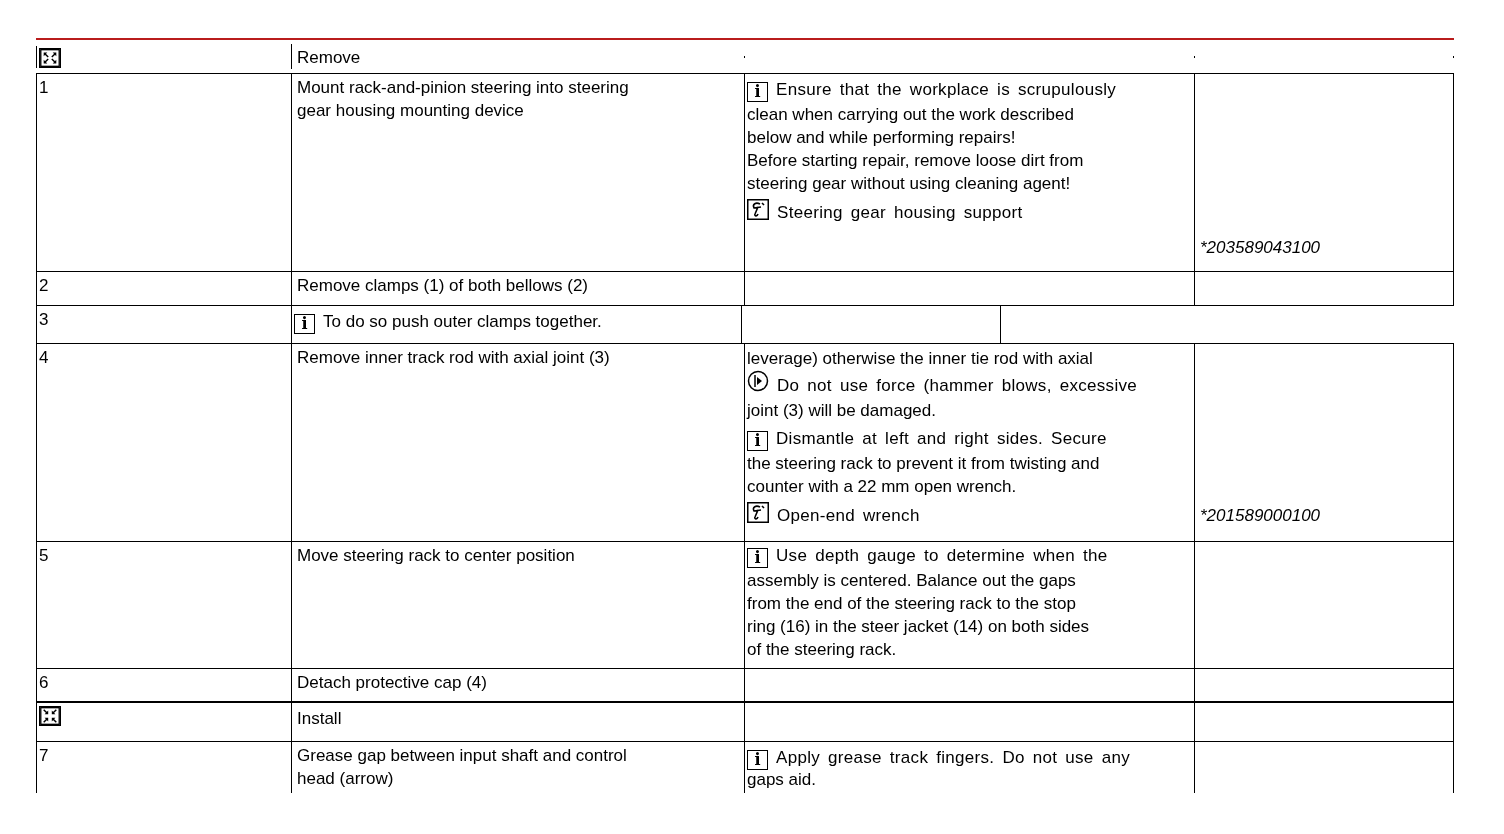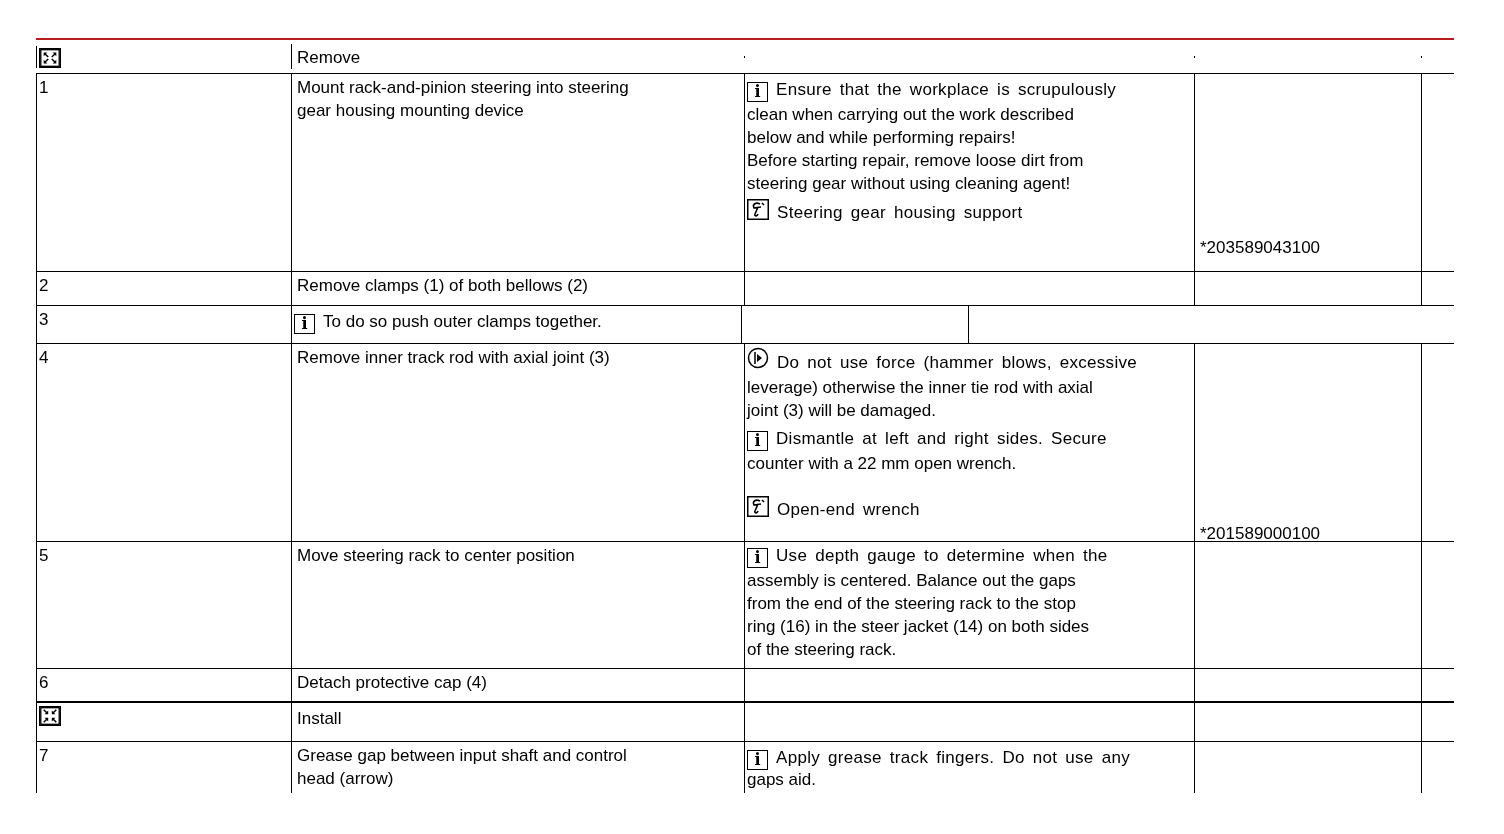--- a/index.html
+++ b/index.html
@@ -15,7 +15,7 @@
   .c1 { width: 255px; }
   .c2 { width: 453px; padding-left: 5px; }
   .c3 { width: 450px; padding-left: 2px; }
-  .c4 { width: 228px; padding-left: 8px; }
+  .c4 { width: 260px; padding-left: 8px; font-style: italic; }
   .note { margin-bottom: 4px; }
   .note .lead { letter-spacing: 0.3px; word-spacing: 3px; }
   .ico { display: inline-block; vertical-align: -2px; margin-right: 8px; }

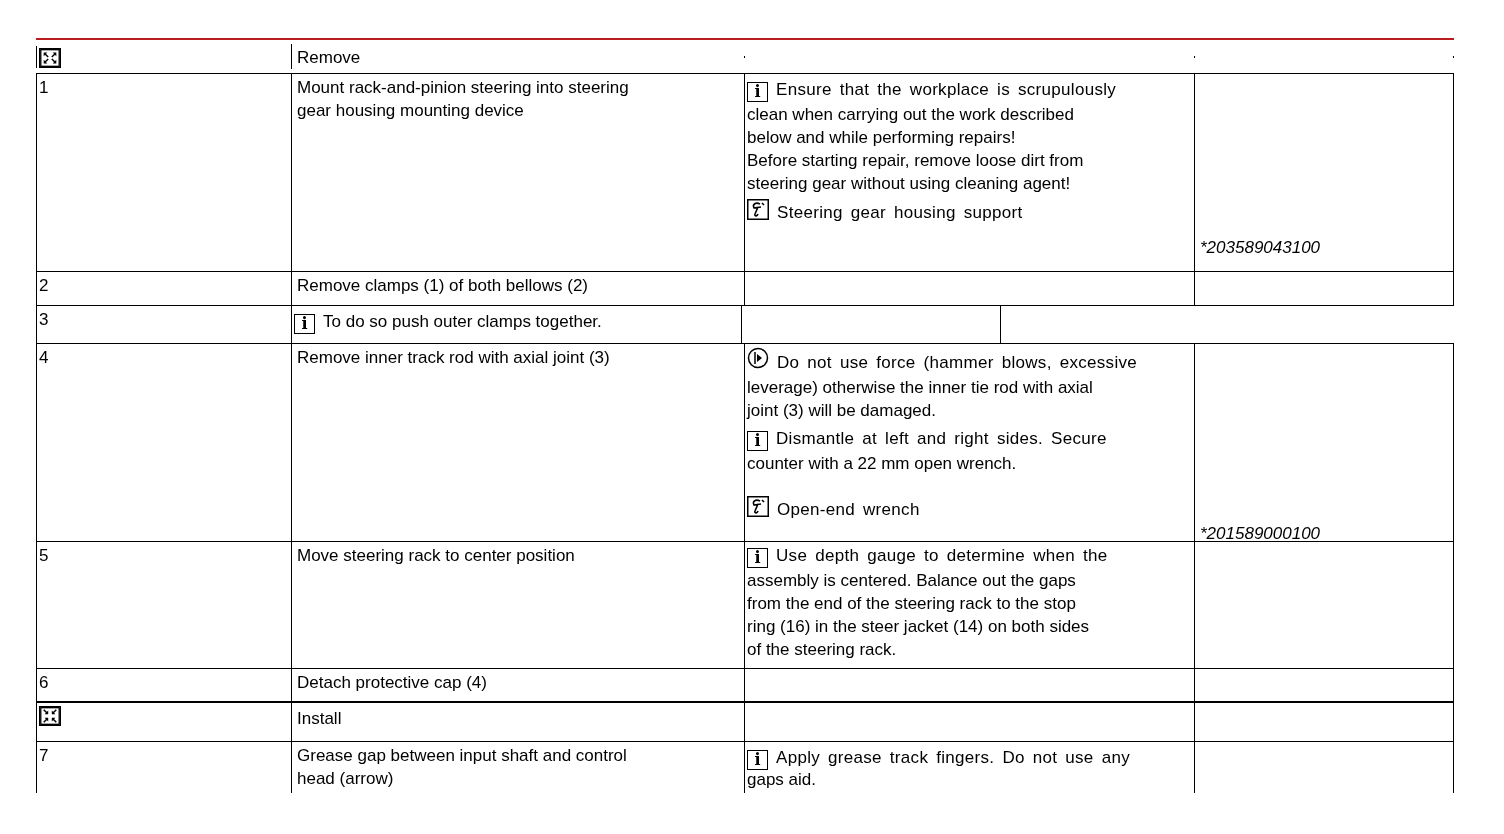--- a/index.html
+++ b/index.html
@@ -92,6 +92,7 @@
     <div class="cell c2">Remove inner track rod with axial joint (3)</div>
     <div class="cell c3" style="padding-top:3px;">
       <div class="note">
+        <div>leverage) otherwise the inner tie rod with axial</div>
         <div style="line-height:26px;">
           <svg class="ico" width="22" height="22" viewBox="0 0 22 22" style="vertical-align:-1px;">
               <circle cx="11" cy="11" r="9.5" fill="none" stroke="#000" stroke-width="1.5"></circle>
@@ -99,7 +100,6 @@
               <path d="M10 7 L15 11 L10 15 Z" fill="#000"></path>
             </svg><span class="lead">Do not use force (hammer blows, excessive</span>
         </div>
-        <div>leverage) otherwise the inner tie rod with axial</div>
         <div>joint (3) will be damaged.</div>
       </div>
       <div class="note" style="margin-top:4px;">

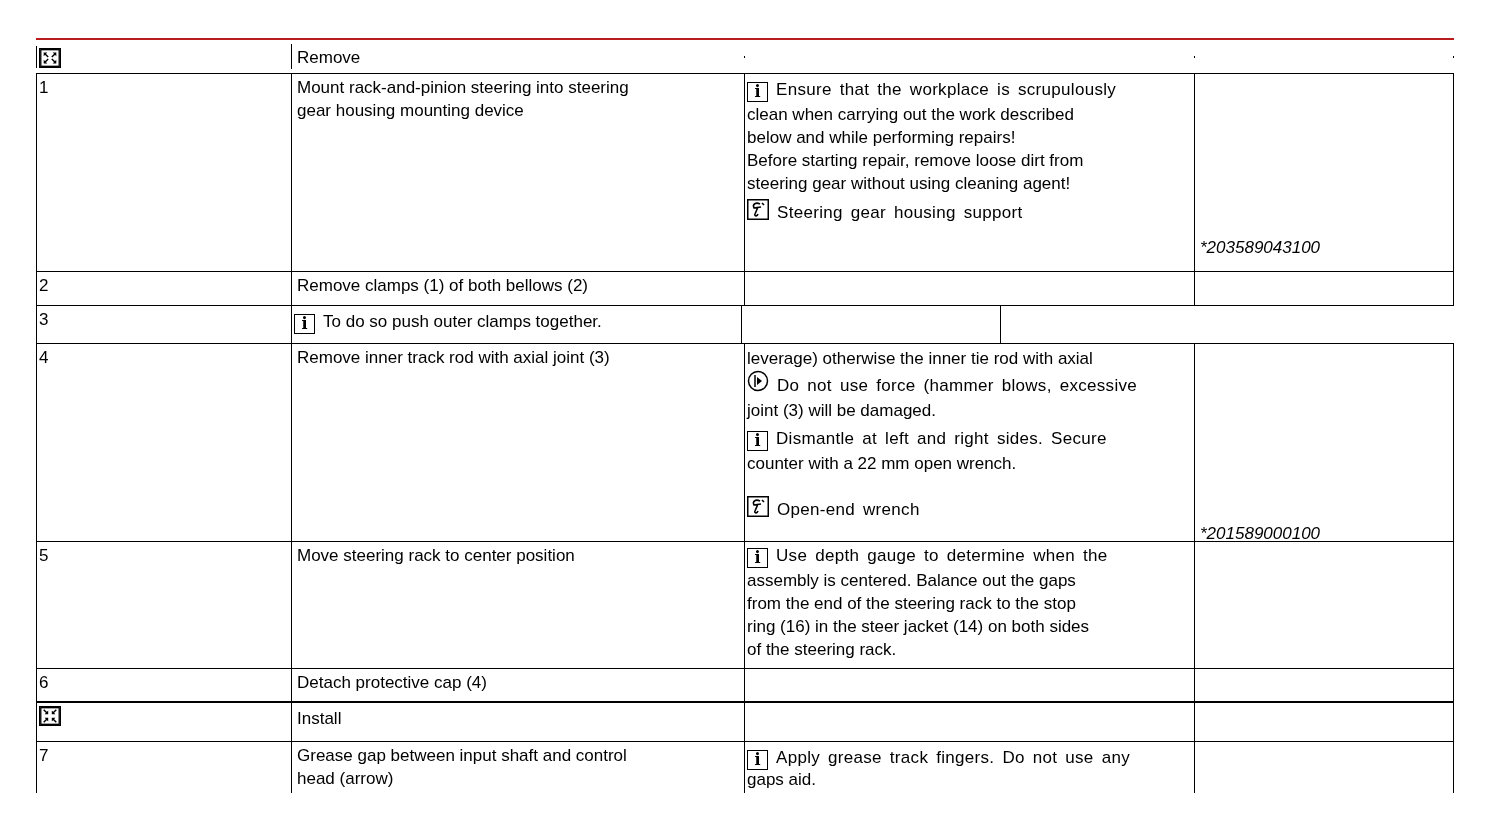--- a/index.html
+++ b/index.html
@@ -104,6 +104,7 @@
       </div>
       <div class="note" style="margin-top:4px;">
         <div style="line-height:26px;"><span class="ico ico-box">i</span><span class="lead">Dismantle at left and right sides. Secure</span></div>
+        <div>the steering rack to prevent it from twisting and</div>
         <div>counter with a 22 mm open wrench.</div>
       </div>
       <div class="note" style="margin-top:21px;line-height:26px;">

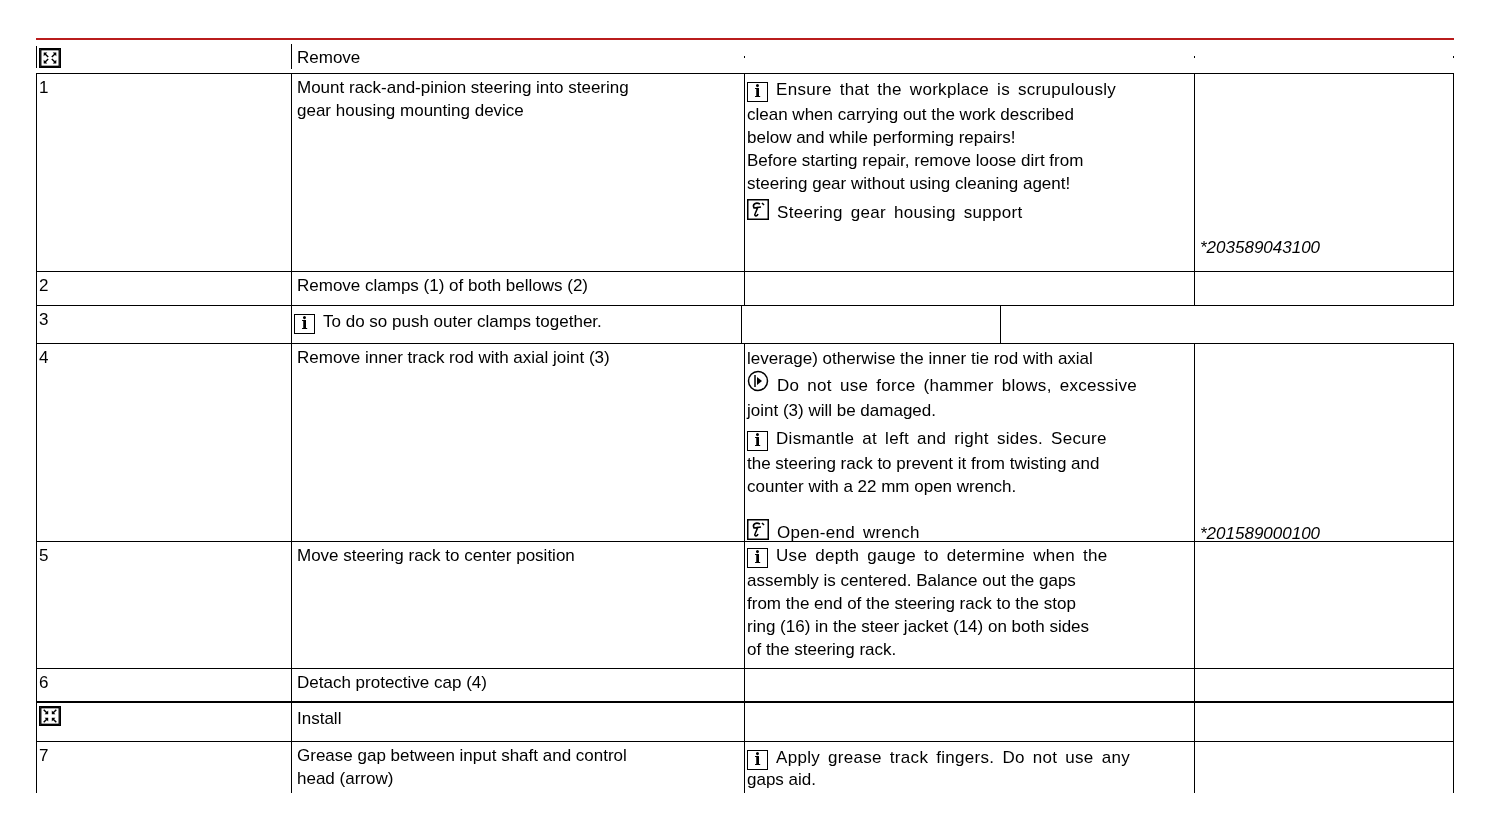--- a/index.html
+++ b/index.html
@@ -107,7 +107,7 @@
         <div>the steering rack to prevent it from twisting and</div>
         <div>counter with a 22 mm open wrench.</div>
       </div>
-      <div class="note" style="margin-top:21px;line-height:26px;">
+      <div class="note" style="margin-top:4px;line-height:26px;">
         <svg class="ico" width="22" height="21" viewBox="0 0 22 21">
             <rect x="0.75" y="0.75" width="20.5" height="19.5" fill="none" stroke="#000" stroke-width="1.5"></rect>
             <path d="M13 5 C9 3 5 5 7 9 L14 8 M11 8 L8 15 C7 17 10 18 11 15" fill="none" stroke="#000" stroke-width="1.6"></path>

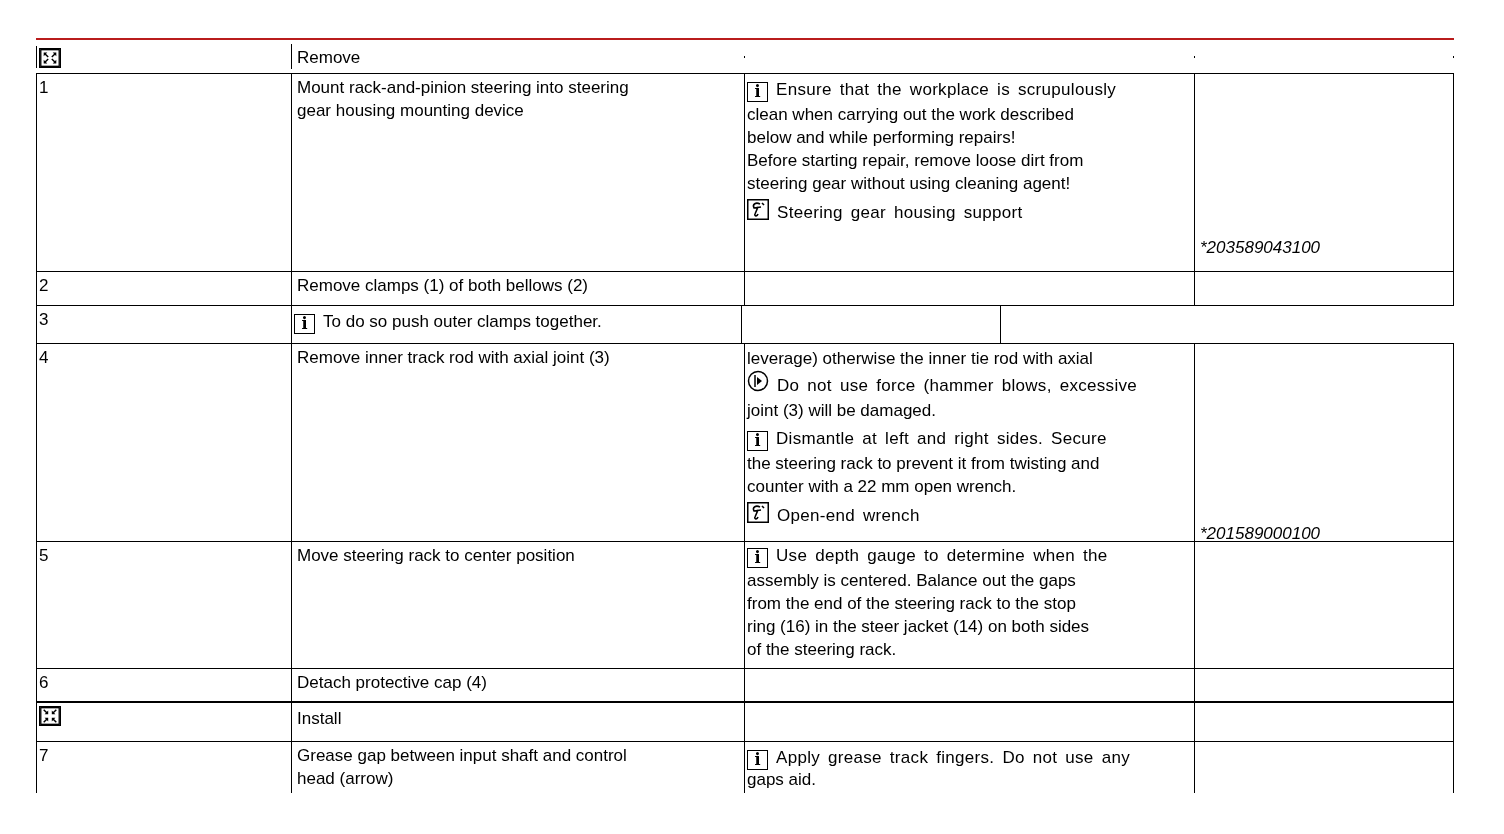--- a/index.html
+++ b/index.html
@@ -116,7 +116,7 @@
       </div>
     </div>
     <div class="cell c4">
-      <span class="partno" style="top:178px;">*201589000100</span>
+      <span class="partno" style="top:160px;">*201589000100</span>
     </div>
   </div>
 

